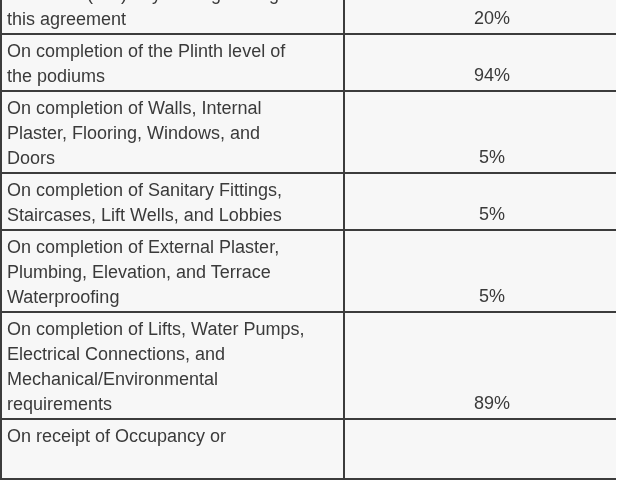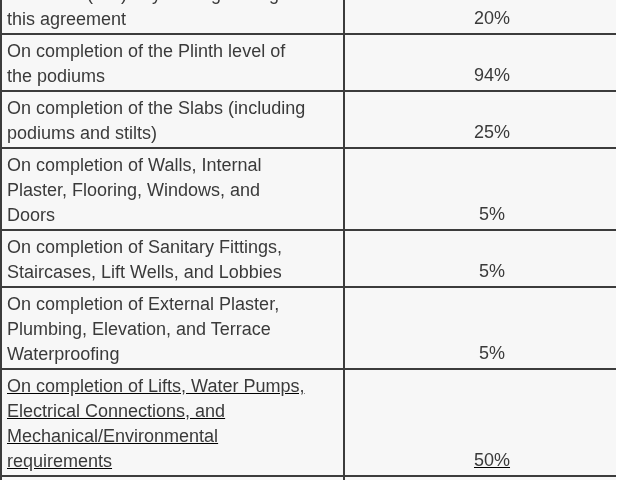--- a/index.html
+++ b/index.html
@@ -74,11 +74,6 @@
 the podiums</td>
           <td class="percent">94%</td>
         </tr>
-        <tr class="r2">
-          <td class="milestone">On completion of the Slabs (including
-podiums and stilts)</td>
-          <td class="percent">25%</td>
-        </tr>
         <tr class="r3">
           <td class="milestone">On completion of Walls, Internal
 Plaster, Flooring, Windows, and

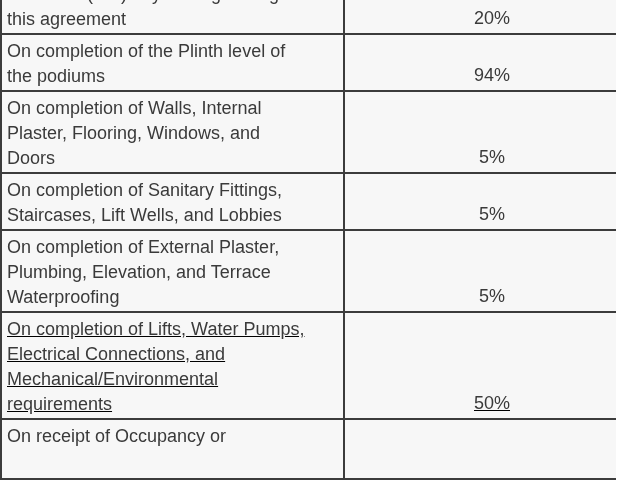--- a/index.html
+++ b/index.html
@@ -51,7 +51,7 @@
   tr.r3 { height: 80px; }
   tr.r4 { height: 55px; }
   tr.r5 { height: 80px; }
-  tr.r6 { height: 99px; text-decoration: underline; }
+  tr.r6 { height: 99px; }
   tr.r7 { height: 60px; }
 </style>
 </head>

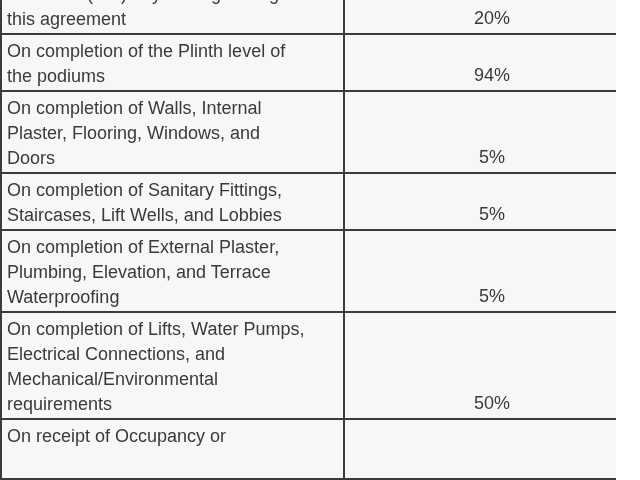--- a/index.html
+++ b/index.html
@@ -96,7 +96,7 @@
 Electrical Connections, and
 Mechanical/Environmental
 requirements</td>
-          <td class="percent">50%</td>
+          <td class="percent">89%</td>
         </tr>
         <tr class="r7">
           <td class="milestone">On receipt of Occupancy or</td>

